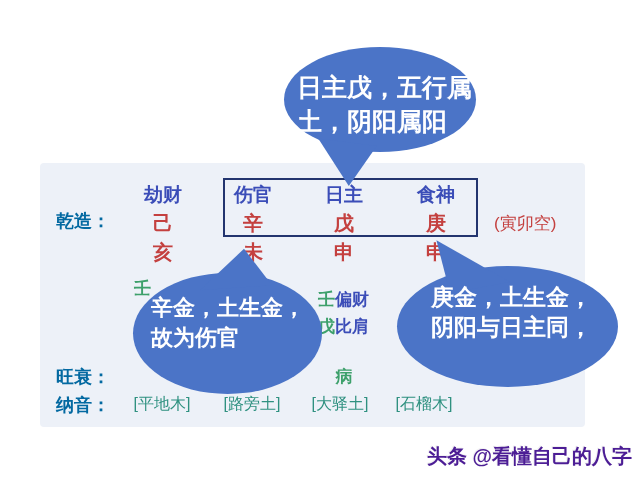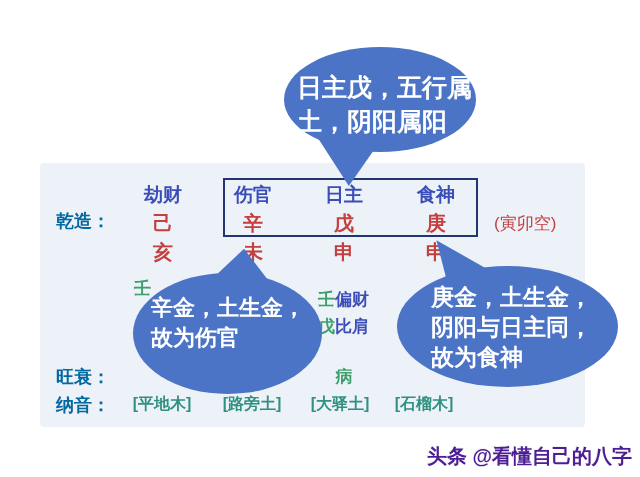--- a/index.html
+++ b/index.html
@@ -124,7 +124,6 @@
 <div class="abs btext txt-right">
   <div>庚金，土生金，</div>
   <div>阴阳与日主同，</div>
-  <div>故为食神</div>
 </div>
 
 <div class="abs watermark">头条 @看懂自己的八字</div>

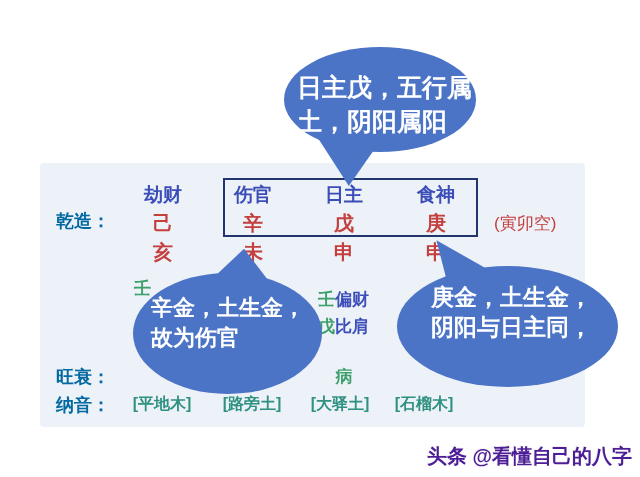--- a/index.html
+++ b/index.html
@@ -38,7 +38,7 @@
   .hidden-w{left:134px;top:277px;color:#3da06b;font-size:17px;font-weight:600;z-index:1;}
   .wangshuai-val{top:365px;color:#3da06b;font-size:17px;font-weight:600;}
   
-  .nayin{top:394px;color:#2f9180;font-size:16px;font-weight:700;text-align:center;width:90px;z-index:1;}
+  .nayin{top:394px;color:#2f9180;font-size:16px;font-weight:400;text-align:center;width:90px;z-index:1;}
   .n1{left:117px;} .n2{left:207px;} .n3{left:295px;} .n4{left:379px;}
   
   .bubble{background:#4b74c7;border-radius:50%;z-index:3;}

